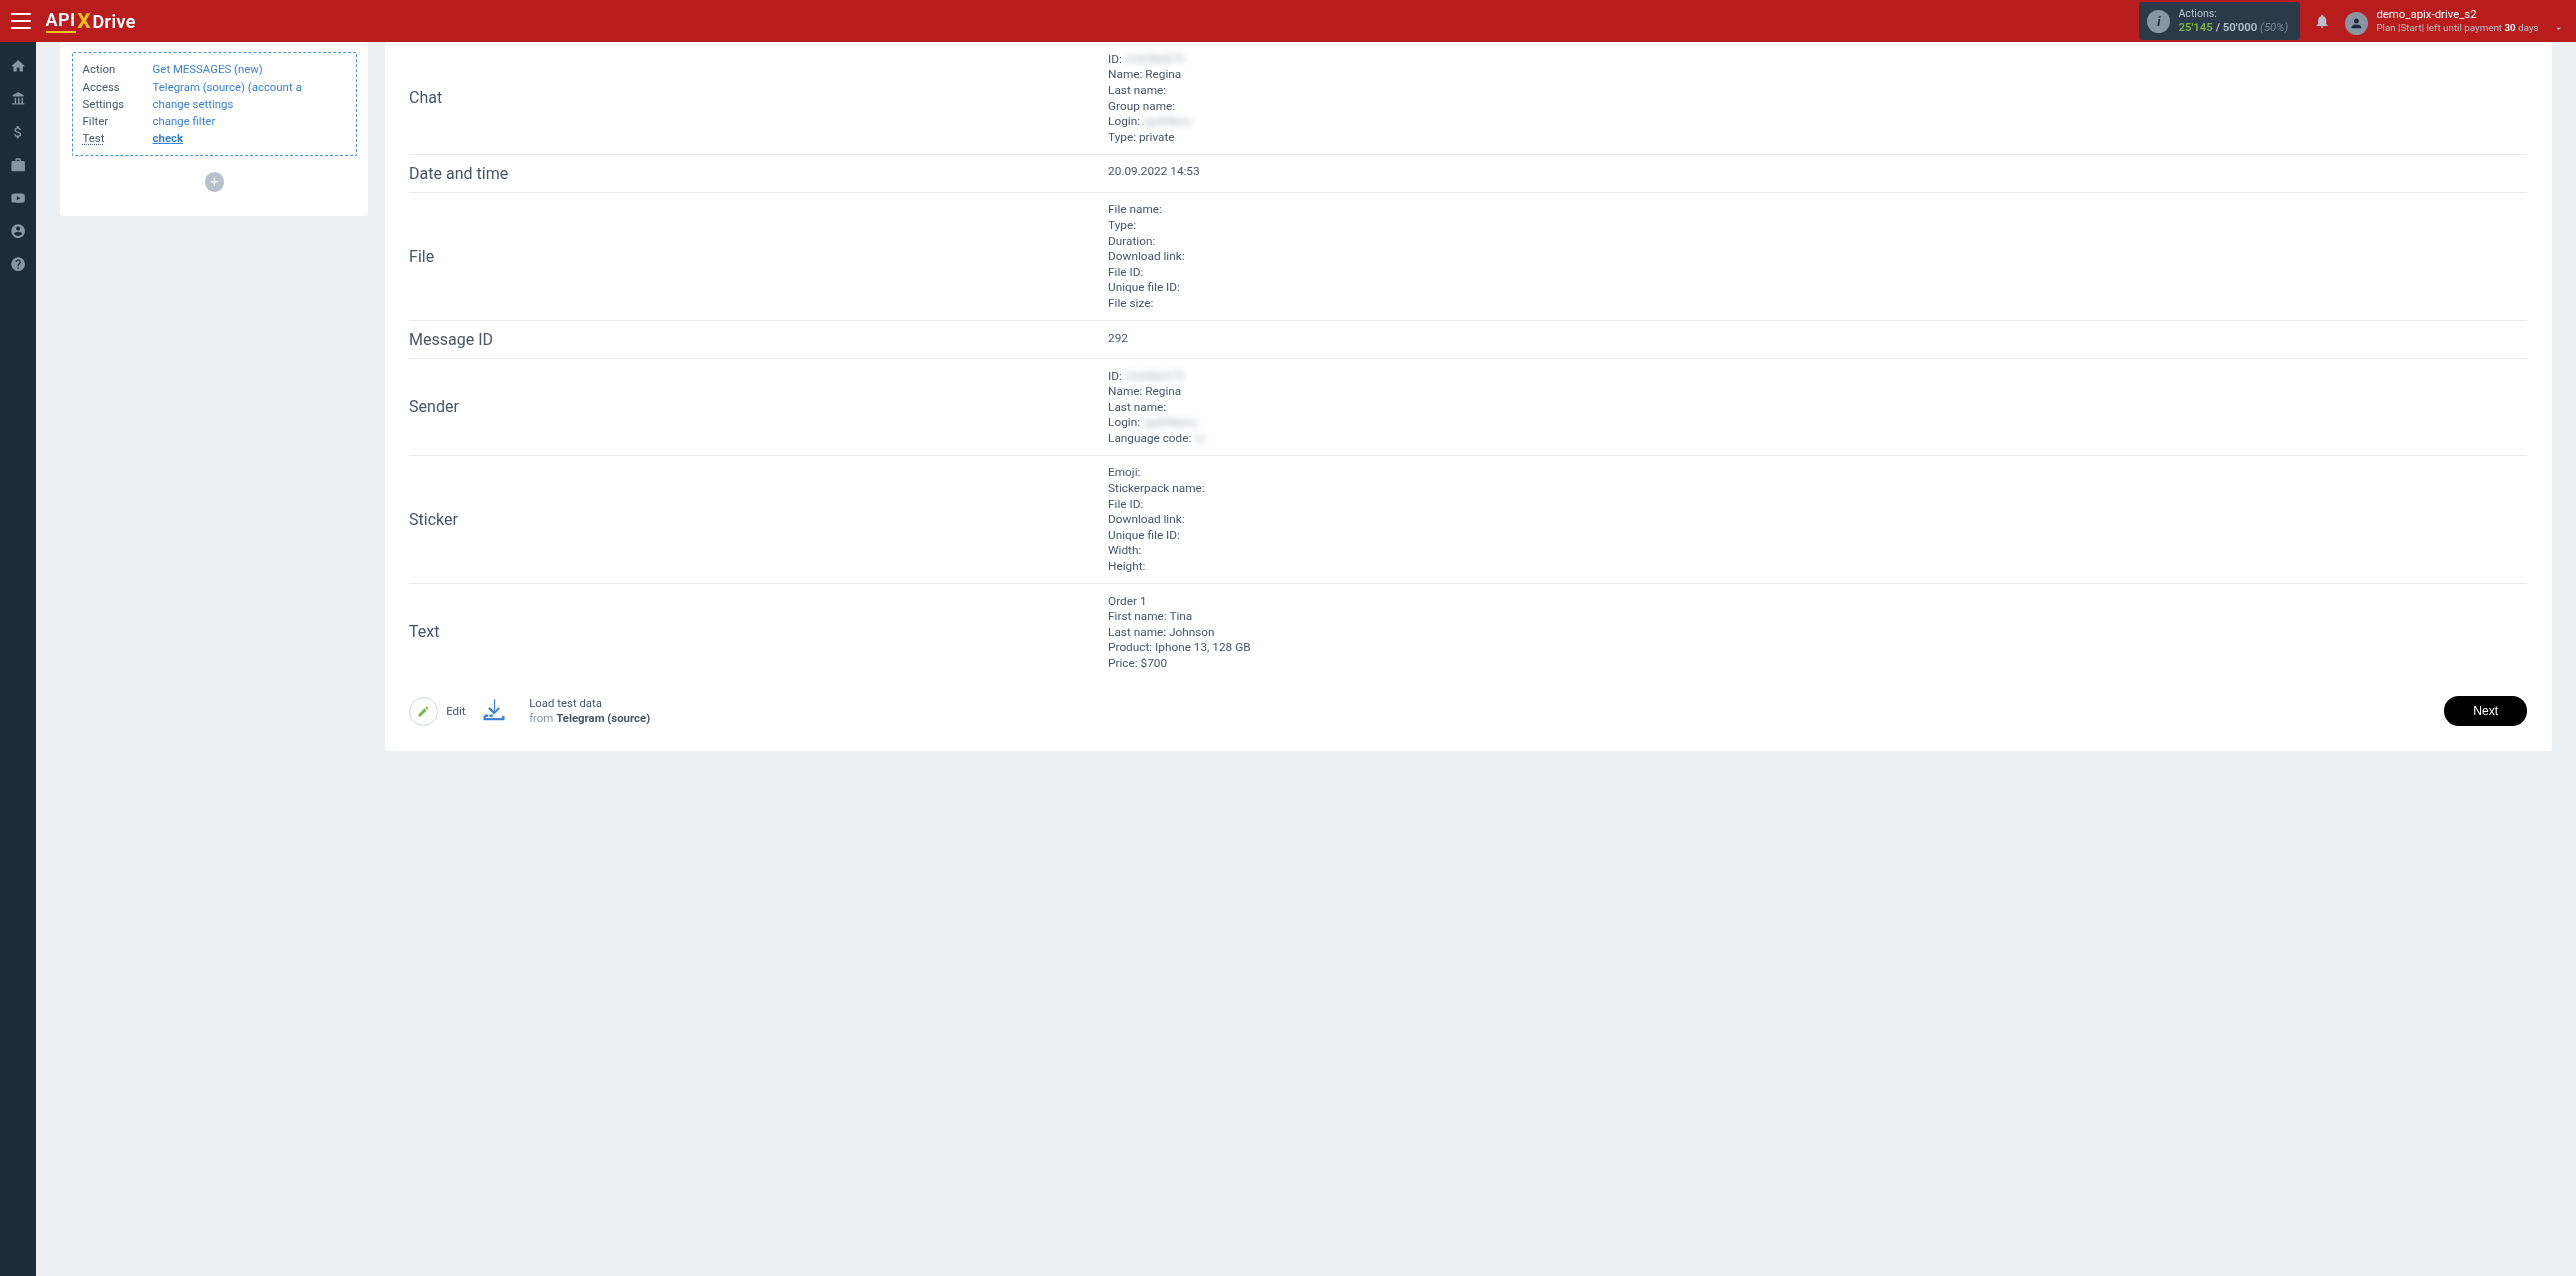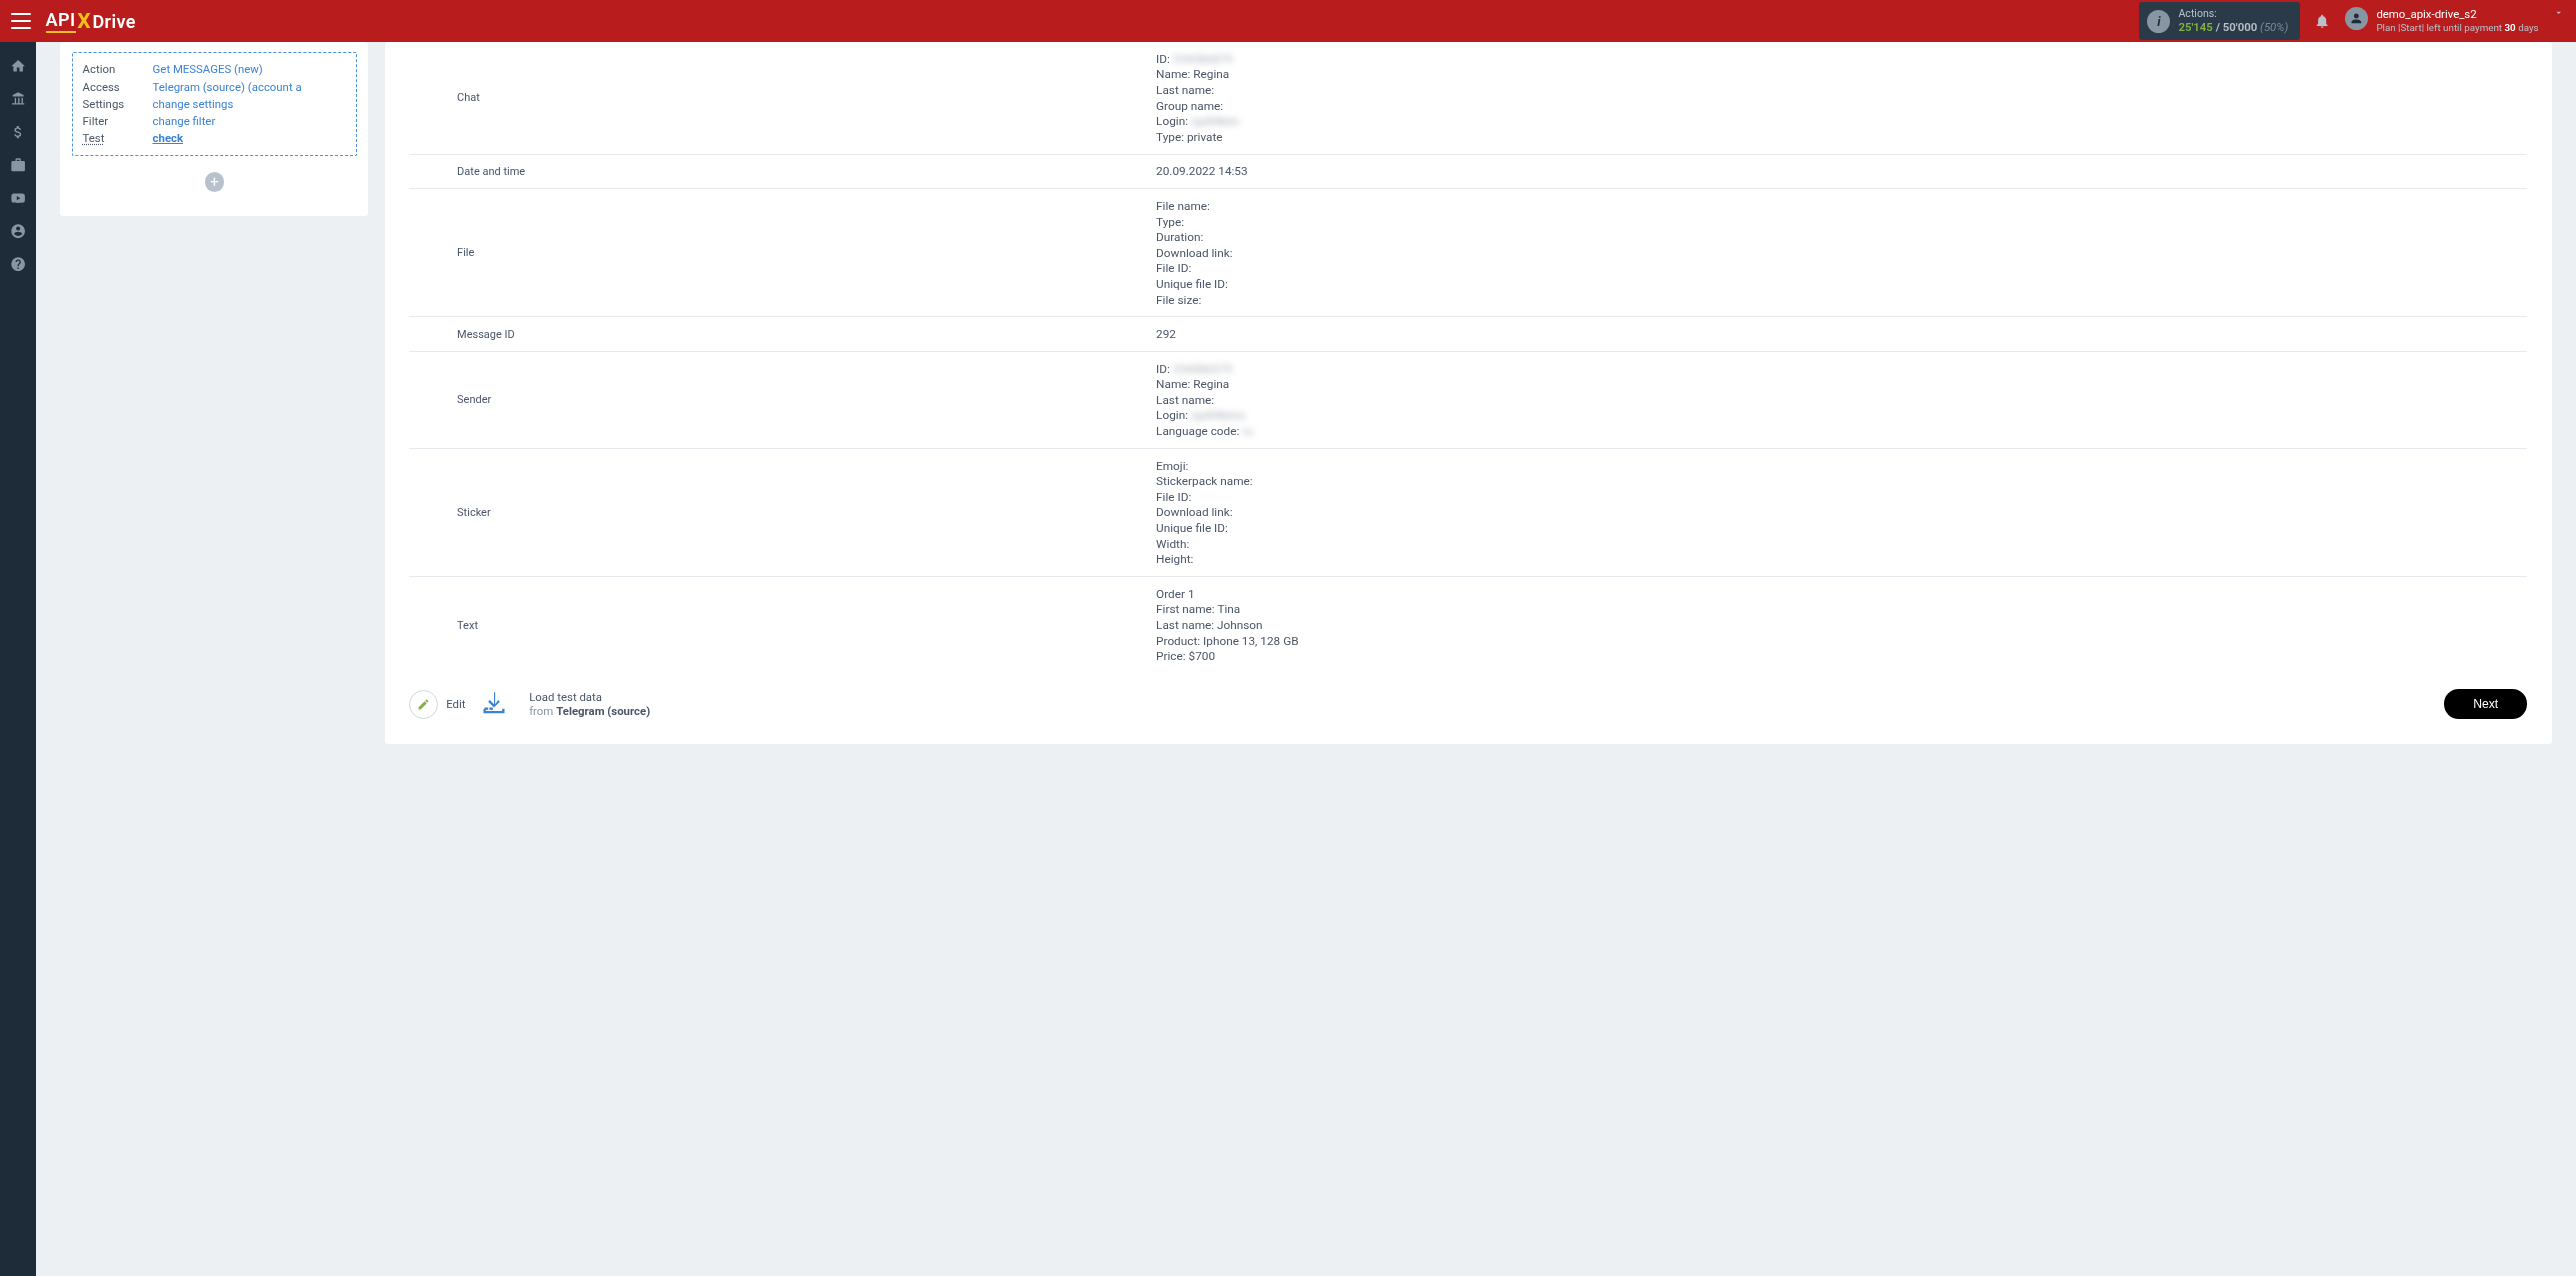--- a/index.html
+++ b/index.html
@@ -22,7 +22,7 @@
 .actions-nums .total { color: #b8c2cc; }
 .actions-nums .pct { color: #7c8a98; font-style: italic; font-weight: 400; }
 .bell-icon { width: 16.3px; height: 16.3px; fill: #b8c2cc; cursor: pointer; }
-.user-block { display: flex; align-items: flex-start; gap: 8.1px; cursor: pointer; }
+.user-block { display: flex; align-items: flex-end; gap: 8.1px; cursor: pointer; }
 .avatar { width: 23px; height: 23px; border-radius: 50%; background: #8896a3; display: flex; align-items: center; justify-content: center; }
 .avatar svg { width: 14.7px; height: 14.7px; fill: #1e2b39; }
 .user-text { line-height: 1.3; }

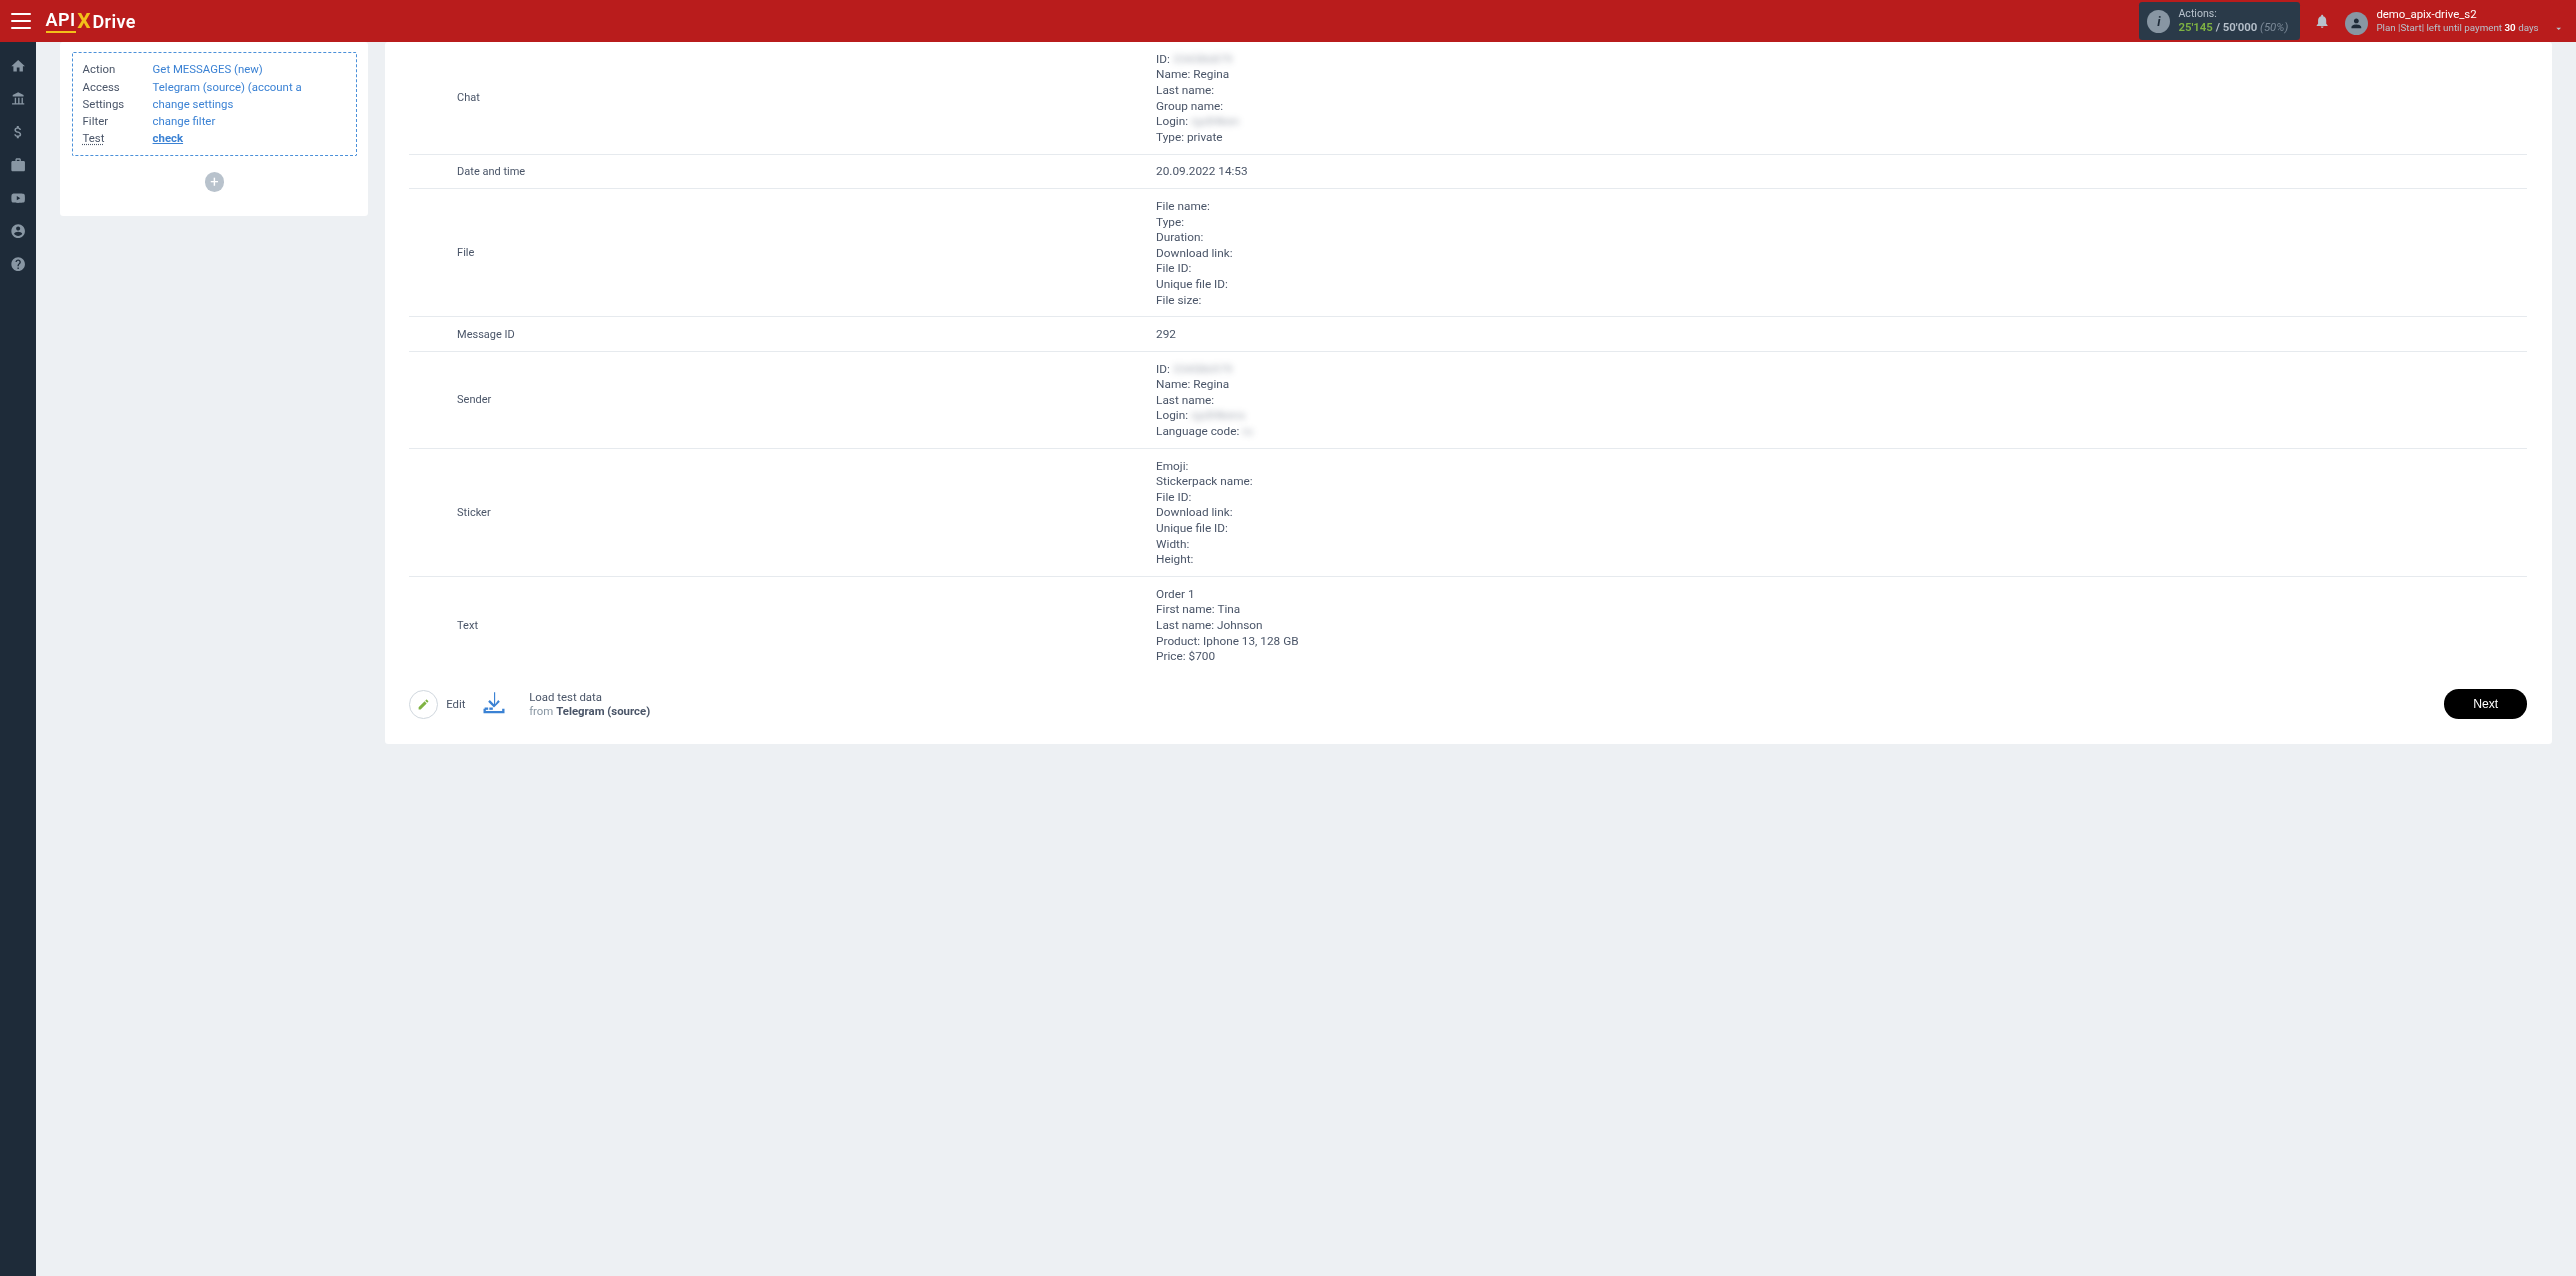--- a/index.html
+++ b/index.html
@@ -52,7 +52,7 @@
 .data-table { width: 100%; }
 .data-row { display: flex; border-bottom: 0.8px solid #e6eaee; padding: 9px 0; }
 .data-row:last-child { border-bottom: none; }
-.data-row .field { width: 33%; flex-shrink: 0; font-size: 11px; color: #4a5568; display: flex; align-items: center; margin-left: 48px; }
+.data-row .field { width: 33%; flex-shrink: 0; font-size: 16px; color: #4a5568; display: flex; align-items: center; }
 .data-row .value { flex: 1; font-size: 11.8px; color: #4a5568; }
 .data-row .value .line { display: block; padding: 0.8px 0; }
 .blur { filter: blur(3.3px); opacity: 0.5; user-select: none; }

